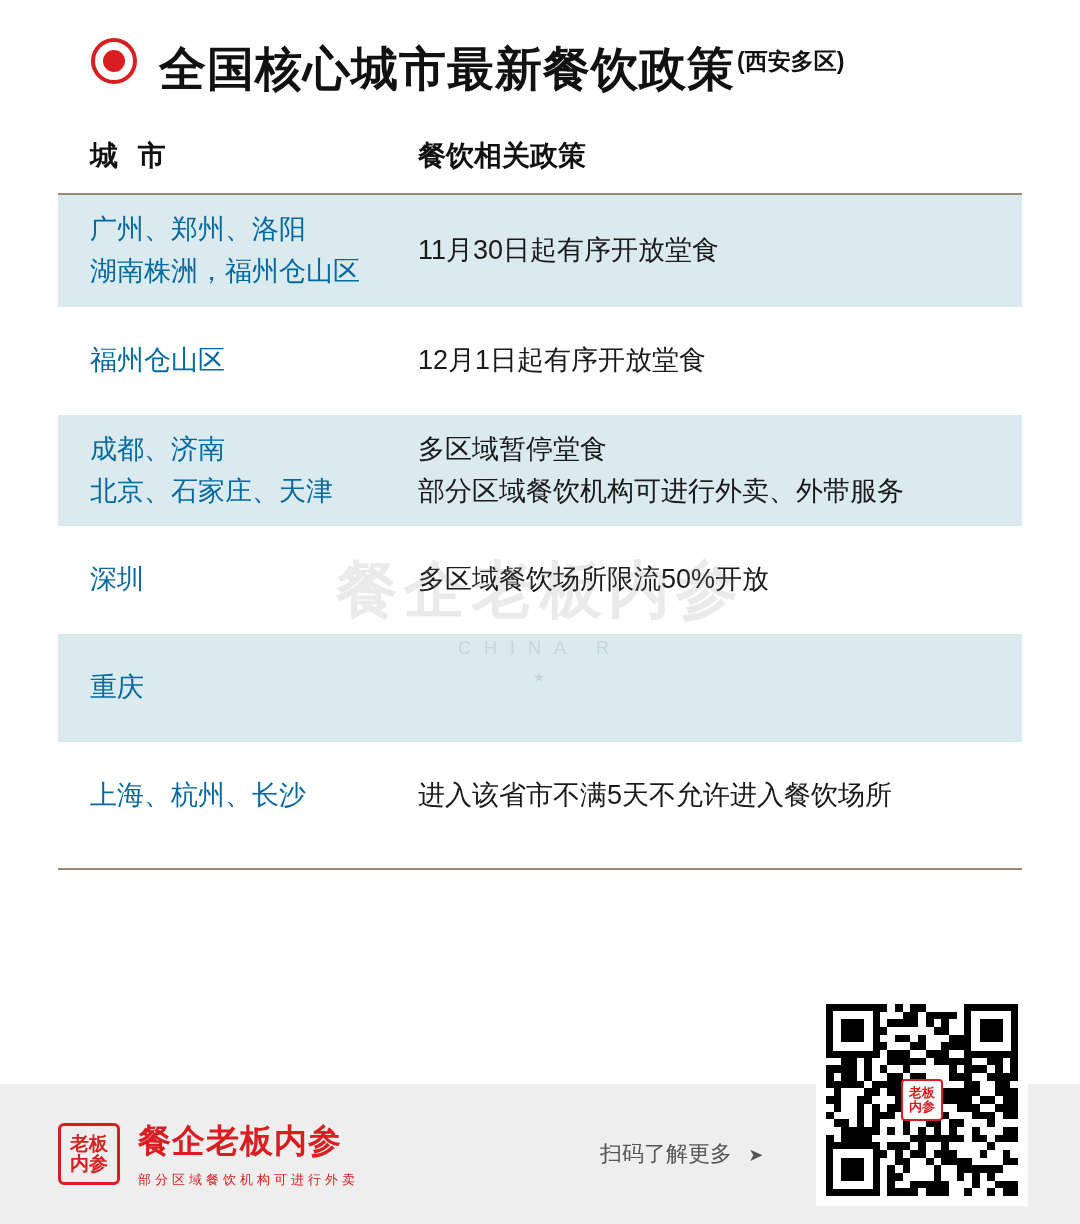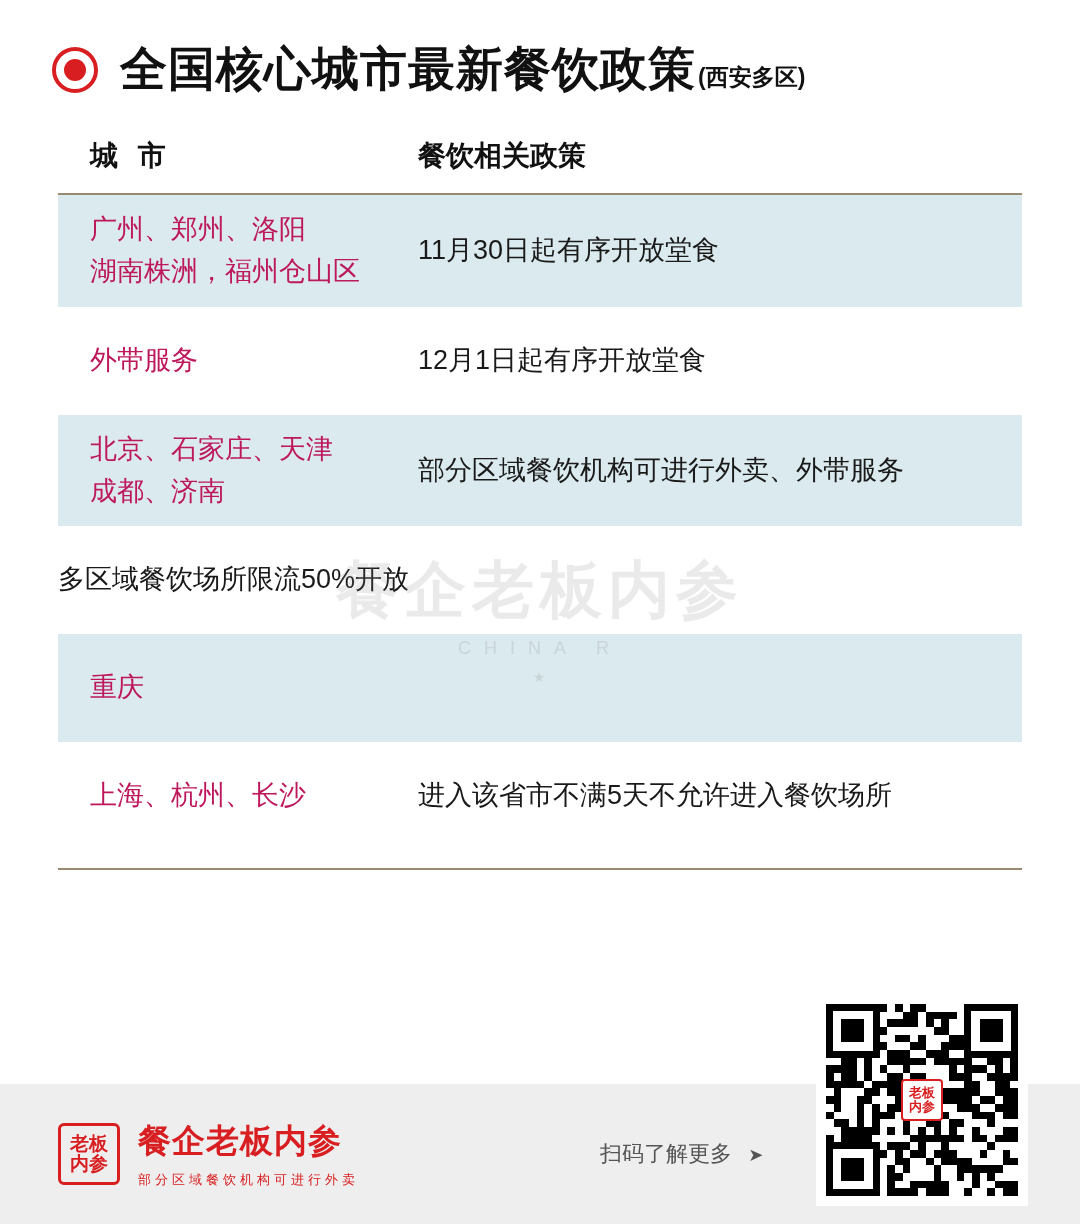--- a/index.html
+++ b/index.html
@@ -26,9 +26,9 @@
   
   .header {
     display: flex;
-    align-items: center;
     padding: 38px 40px 0 52px;
     box-sizing: border-box;
+    margin-left: 39px;
   }
   .header-mark {
     width: 46px;

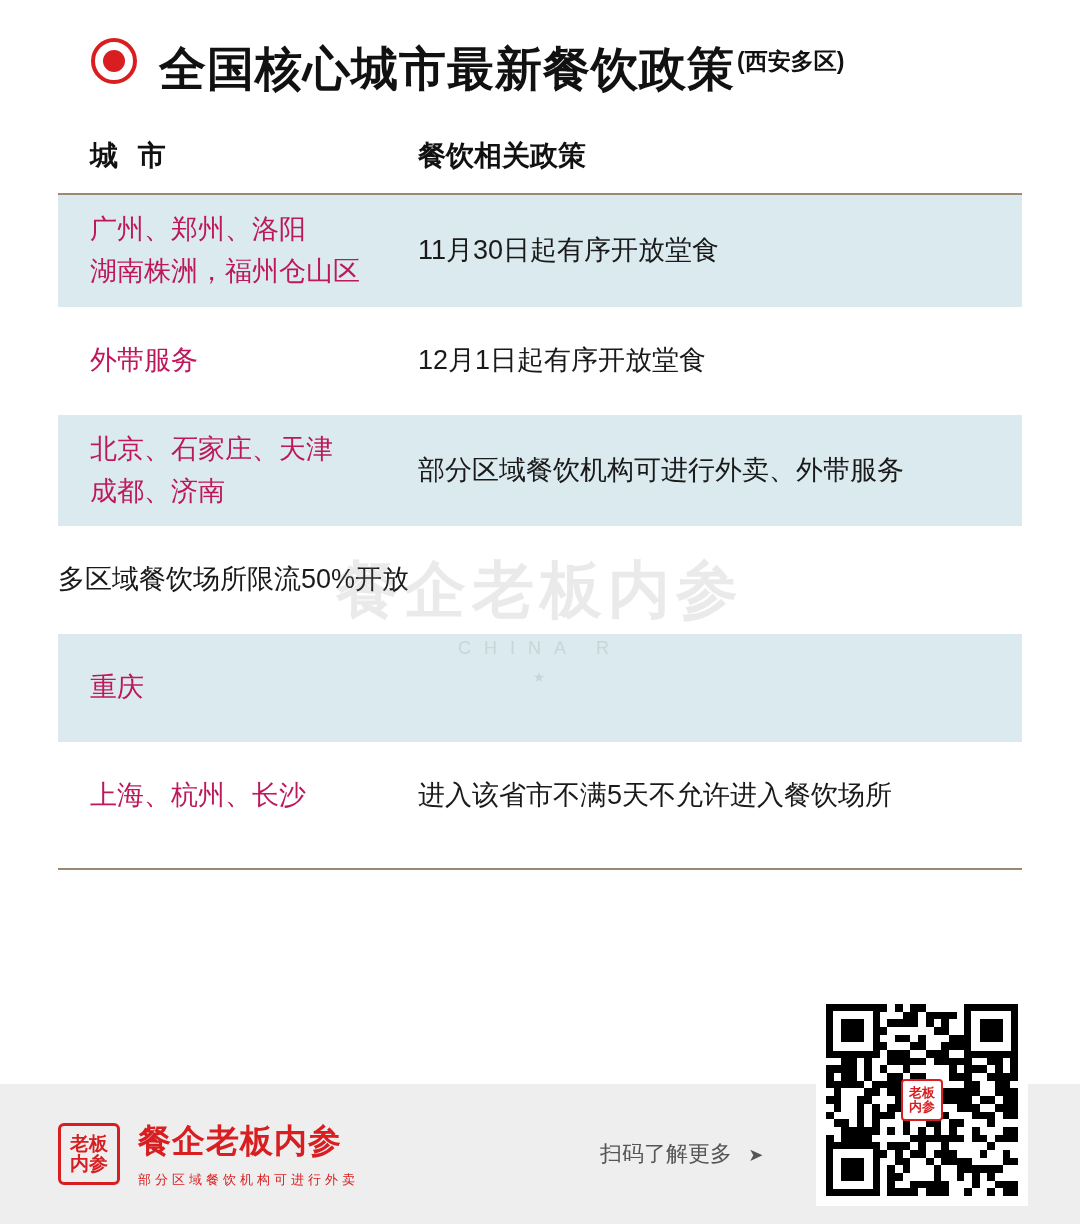--- a/index.html
+++ b/index.html
@@ -106,7 +106,7 @@
     box-sizing: border-box;
     font-size: 27px;
     line-height: 1.55;
-    color: #be185d;
+    color: #0369a1;
   }
   .row .cell-policy {
     flex: 1;

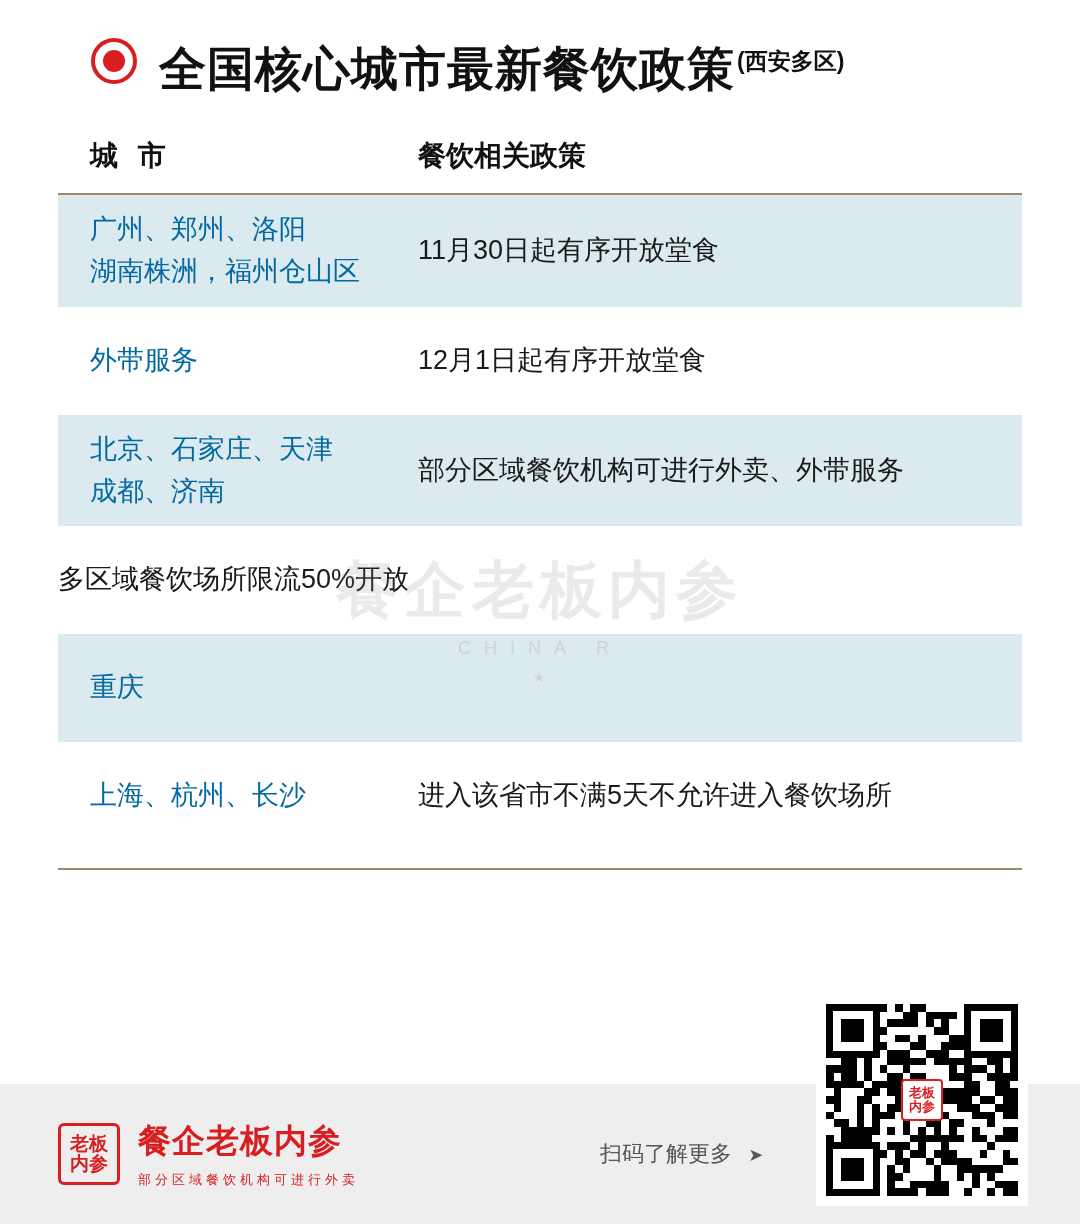--- a/index.html
+++ b/index.html
@@ -285,7 +285,7 @@
 
     <div class="row">
       <div class="cell-city">
-        <span class="line">外带服务</span>
+        <span class="line">福州仓山区</span>
       </div>
       <div class="cell-policy">
         <span class="line">12月1日起有序开放堂食</span>

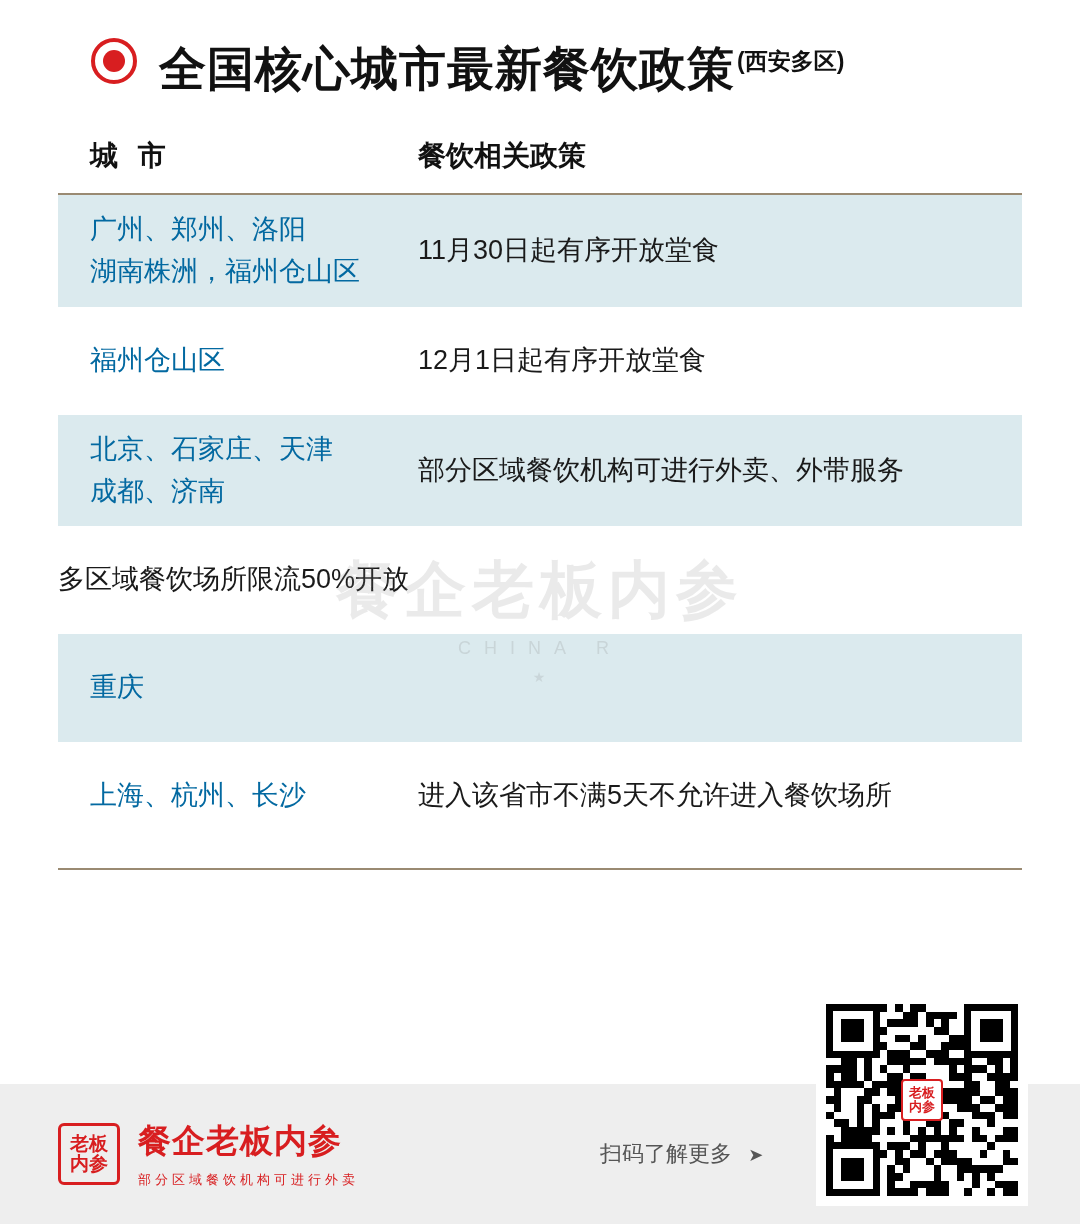--- a/index.html
+++ b/index.html
@@ -298,6 +298,7 @@
         <span class="line">成都、济南</span>
       </div>
       <div class="cell-policy">
+        <span class="line">多区域暂停堂食</span>
         <span class="line">部分区域餐饮机构可进行外卖、外带服务</span>
       </div>
     </div>

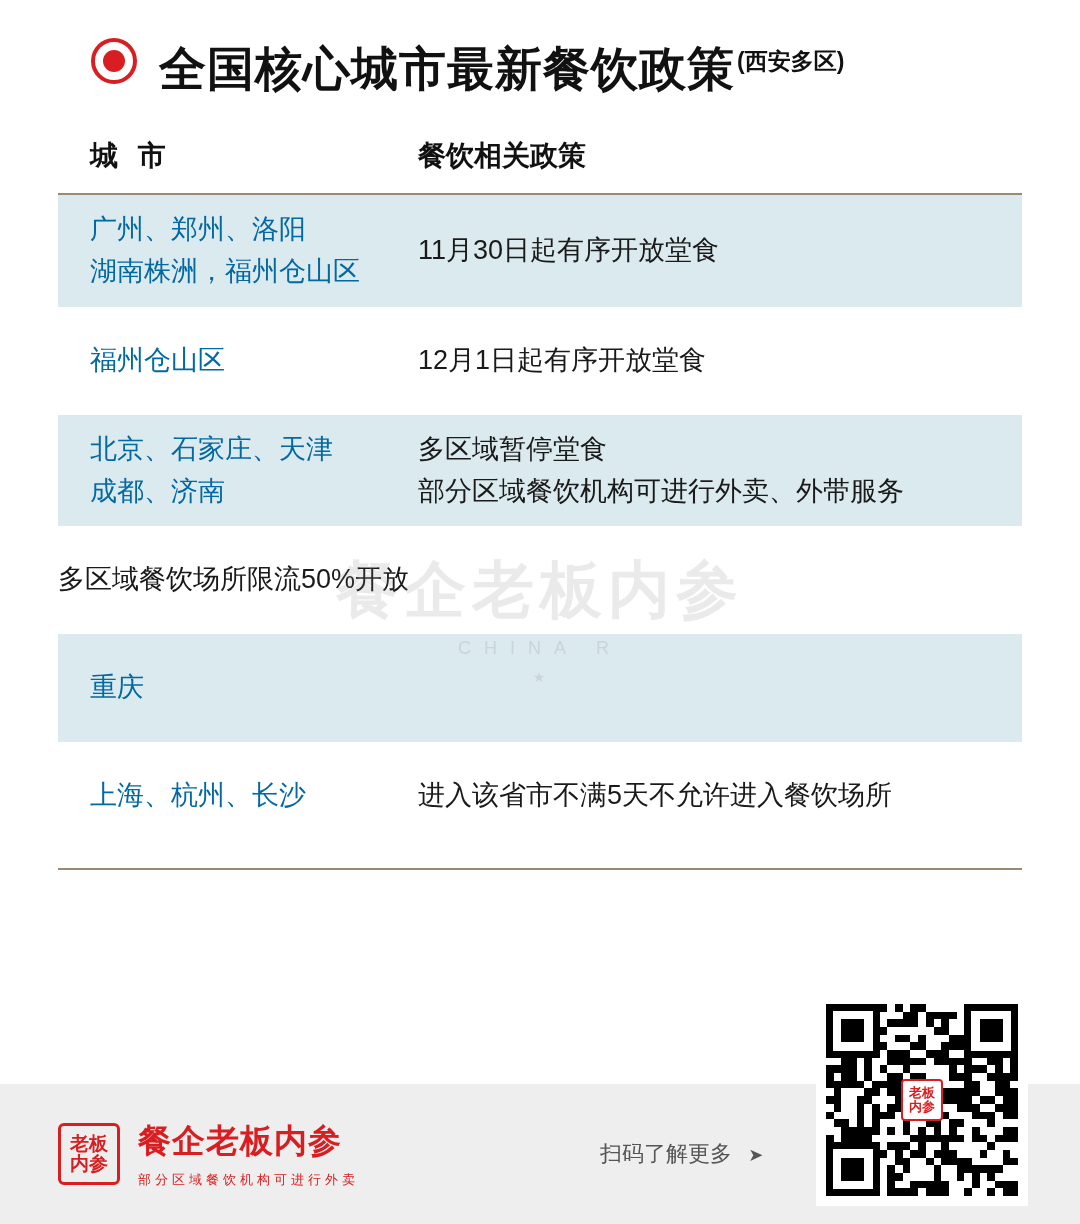--- a/index.html
+++ b/index.html
@@ -294,8 +294,8 @@
 
     <div class="row shaded">
       <div class="cell-city">
+        <span class="line">成都、济南</span>
         <span class="line">北京、石家庄、天津</span>
-        <span class="line">成都、济南</span>
       </div>
       <div class="cell-policy">
         <span class="line">多区域暂停堂食</span>

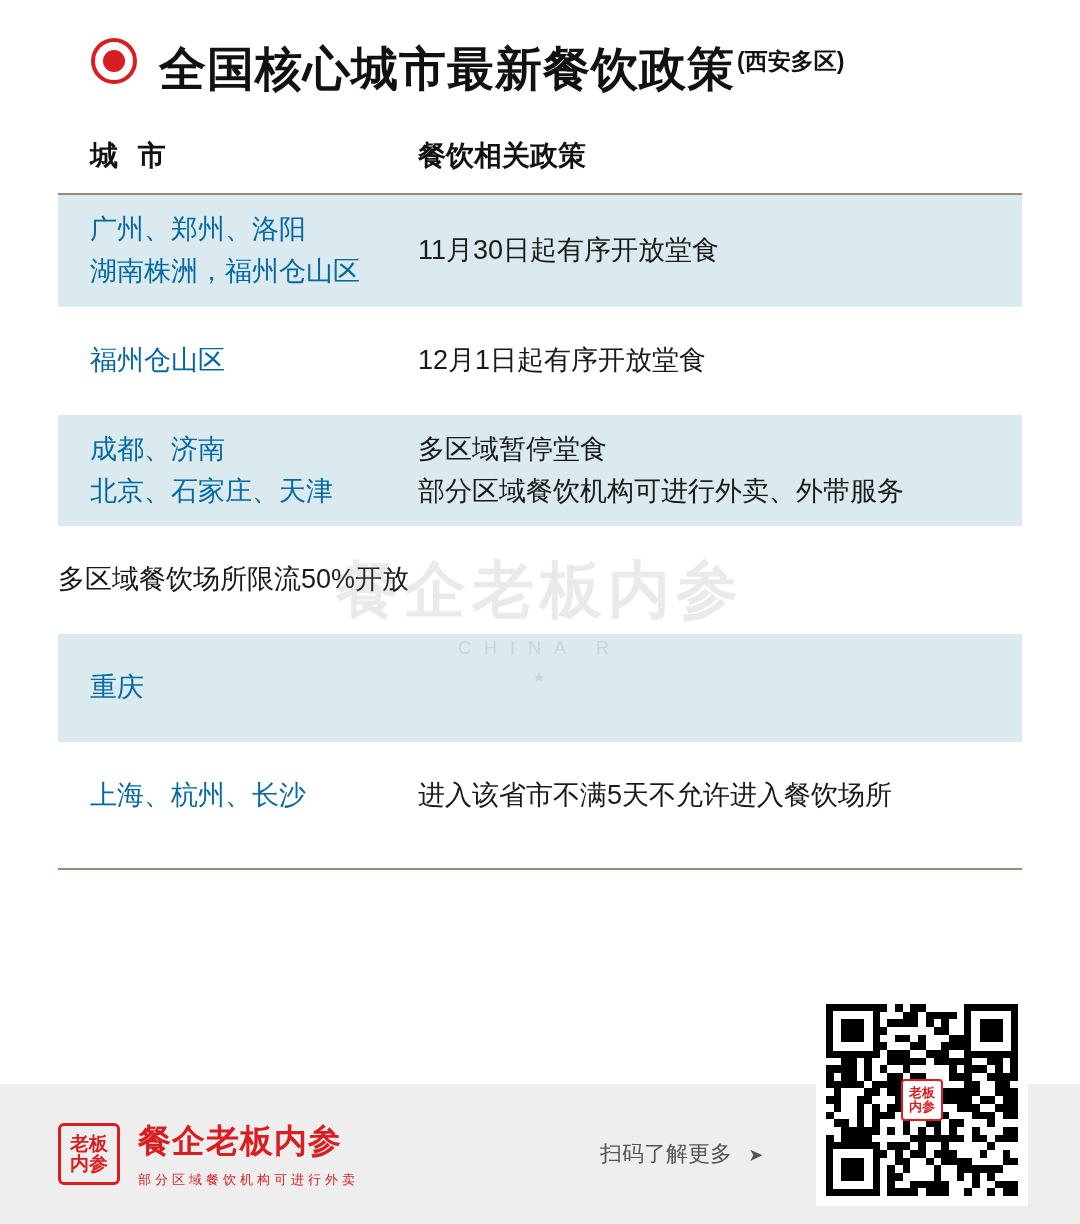--- a/index.html
+++ b/index.html
@@ -304,6 +304,9 @@
     </div>
 
     <div class="row">
+      <div class="cell-city">
+        <span class="line">深圳</span>
+      </div>
       <div class="cell-policy">
         <span class="line">多区域餐饮场所限流50%开放</span>
       </div>

